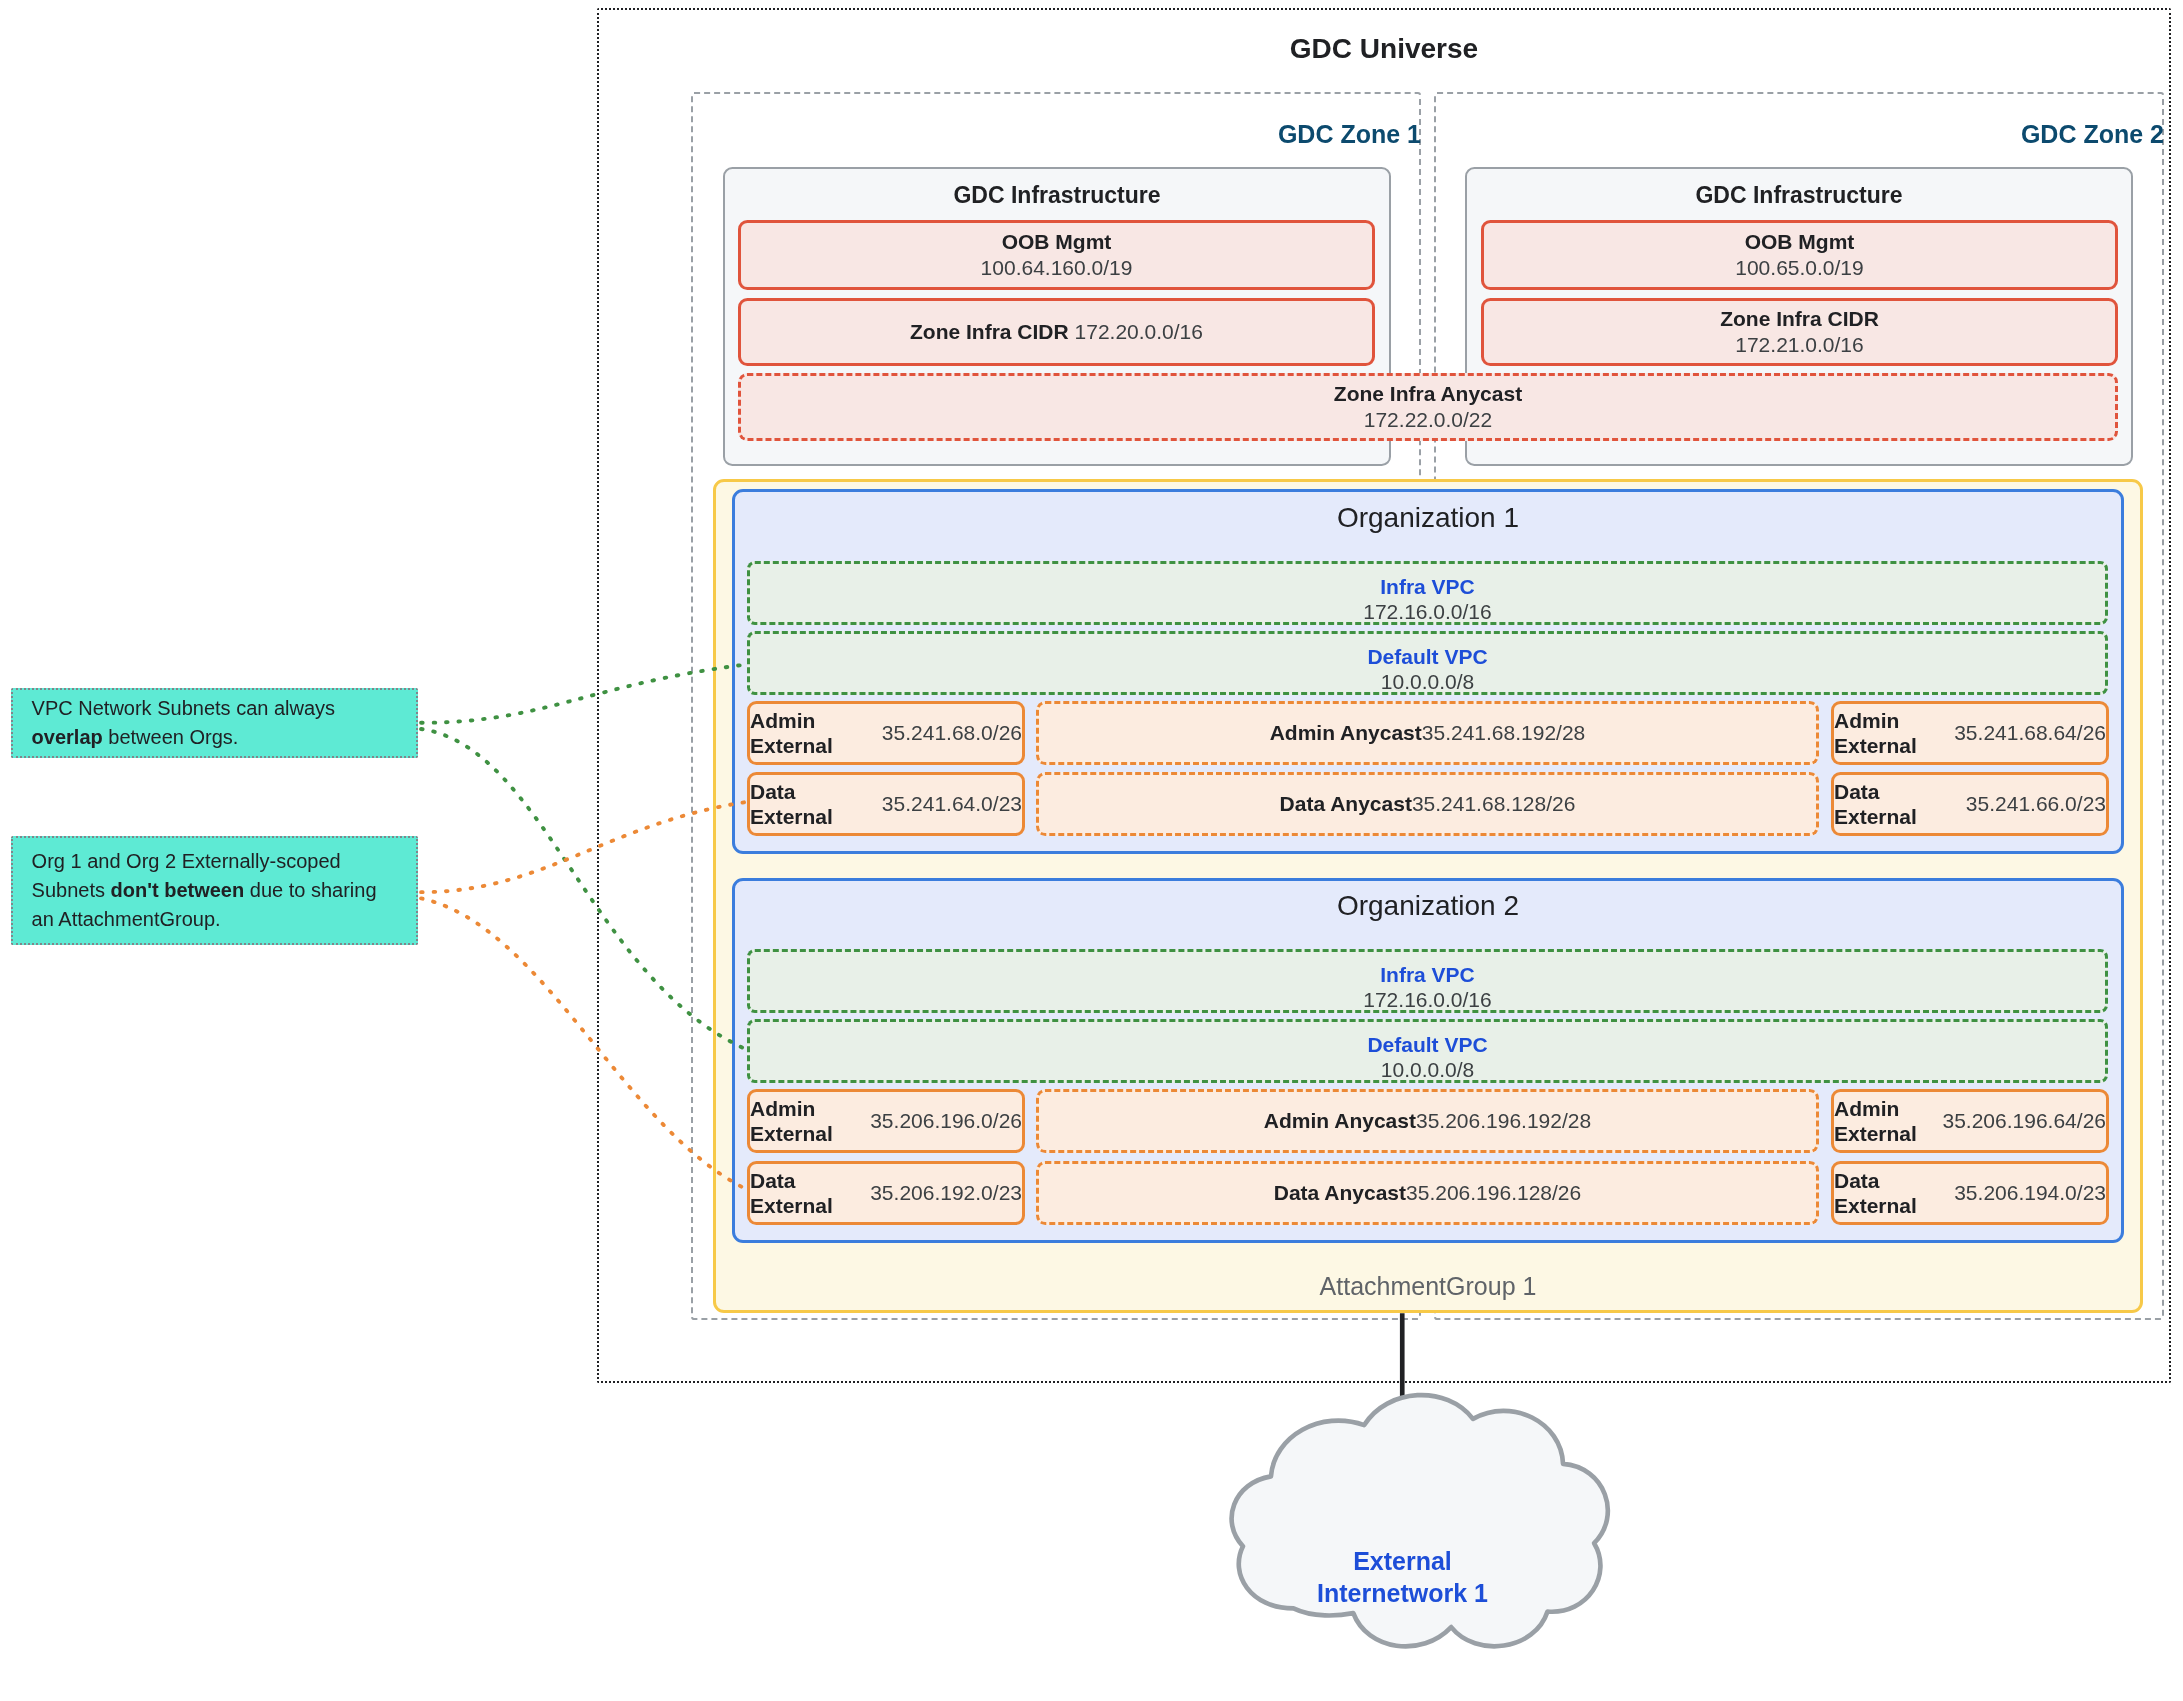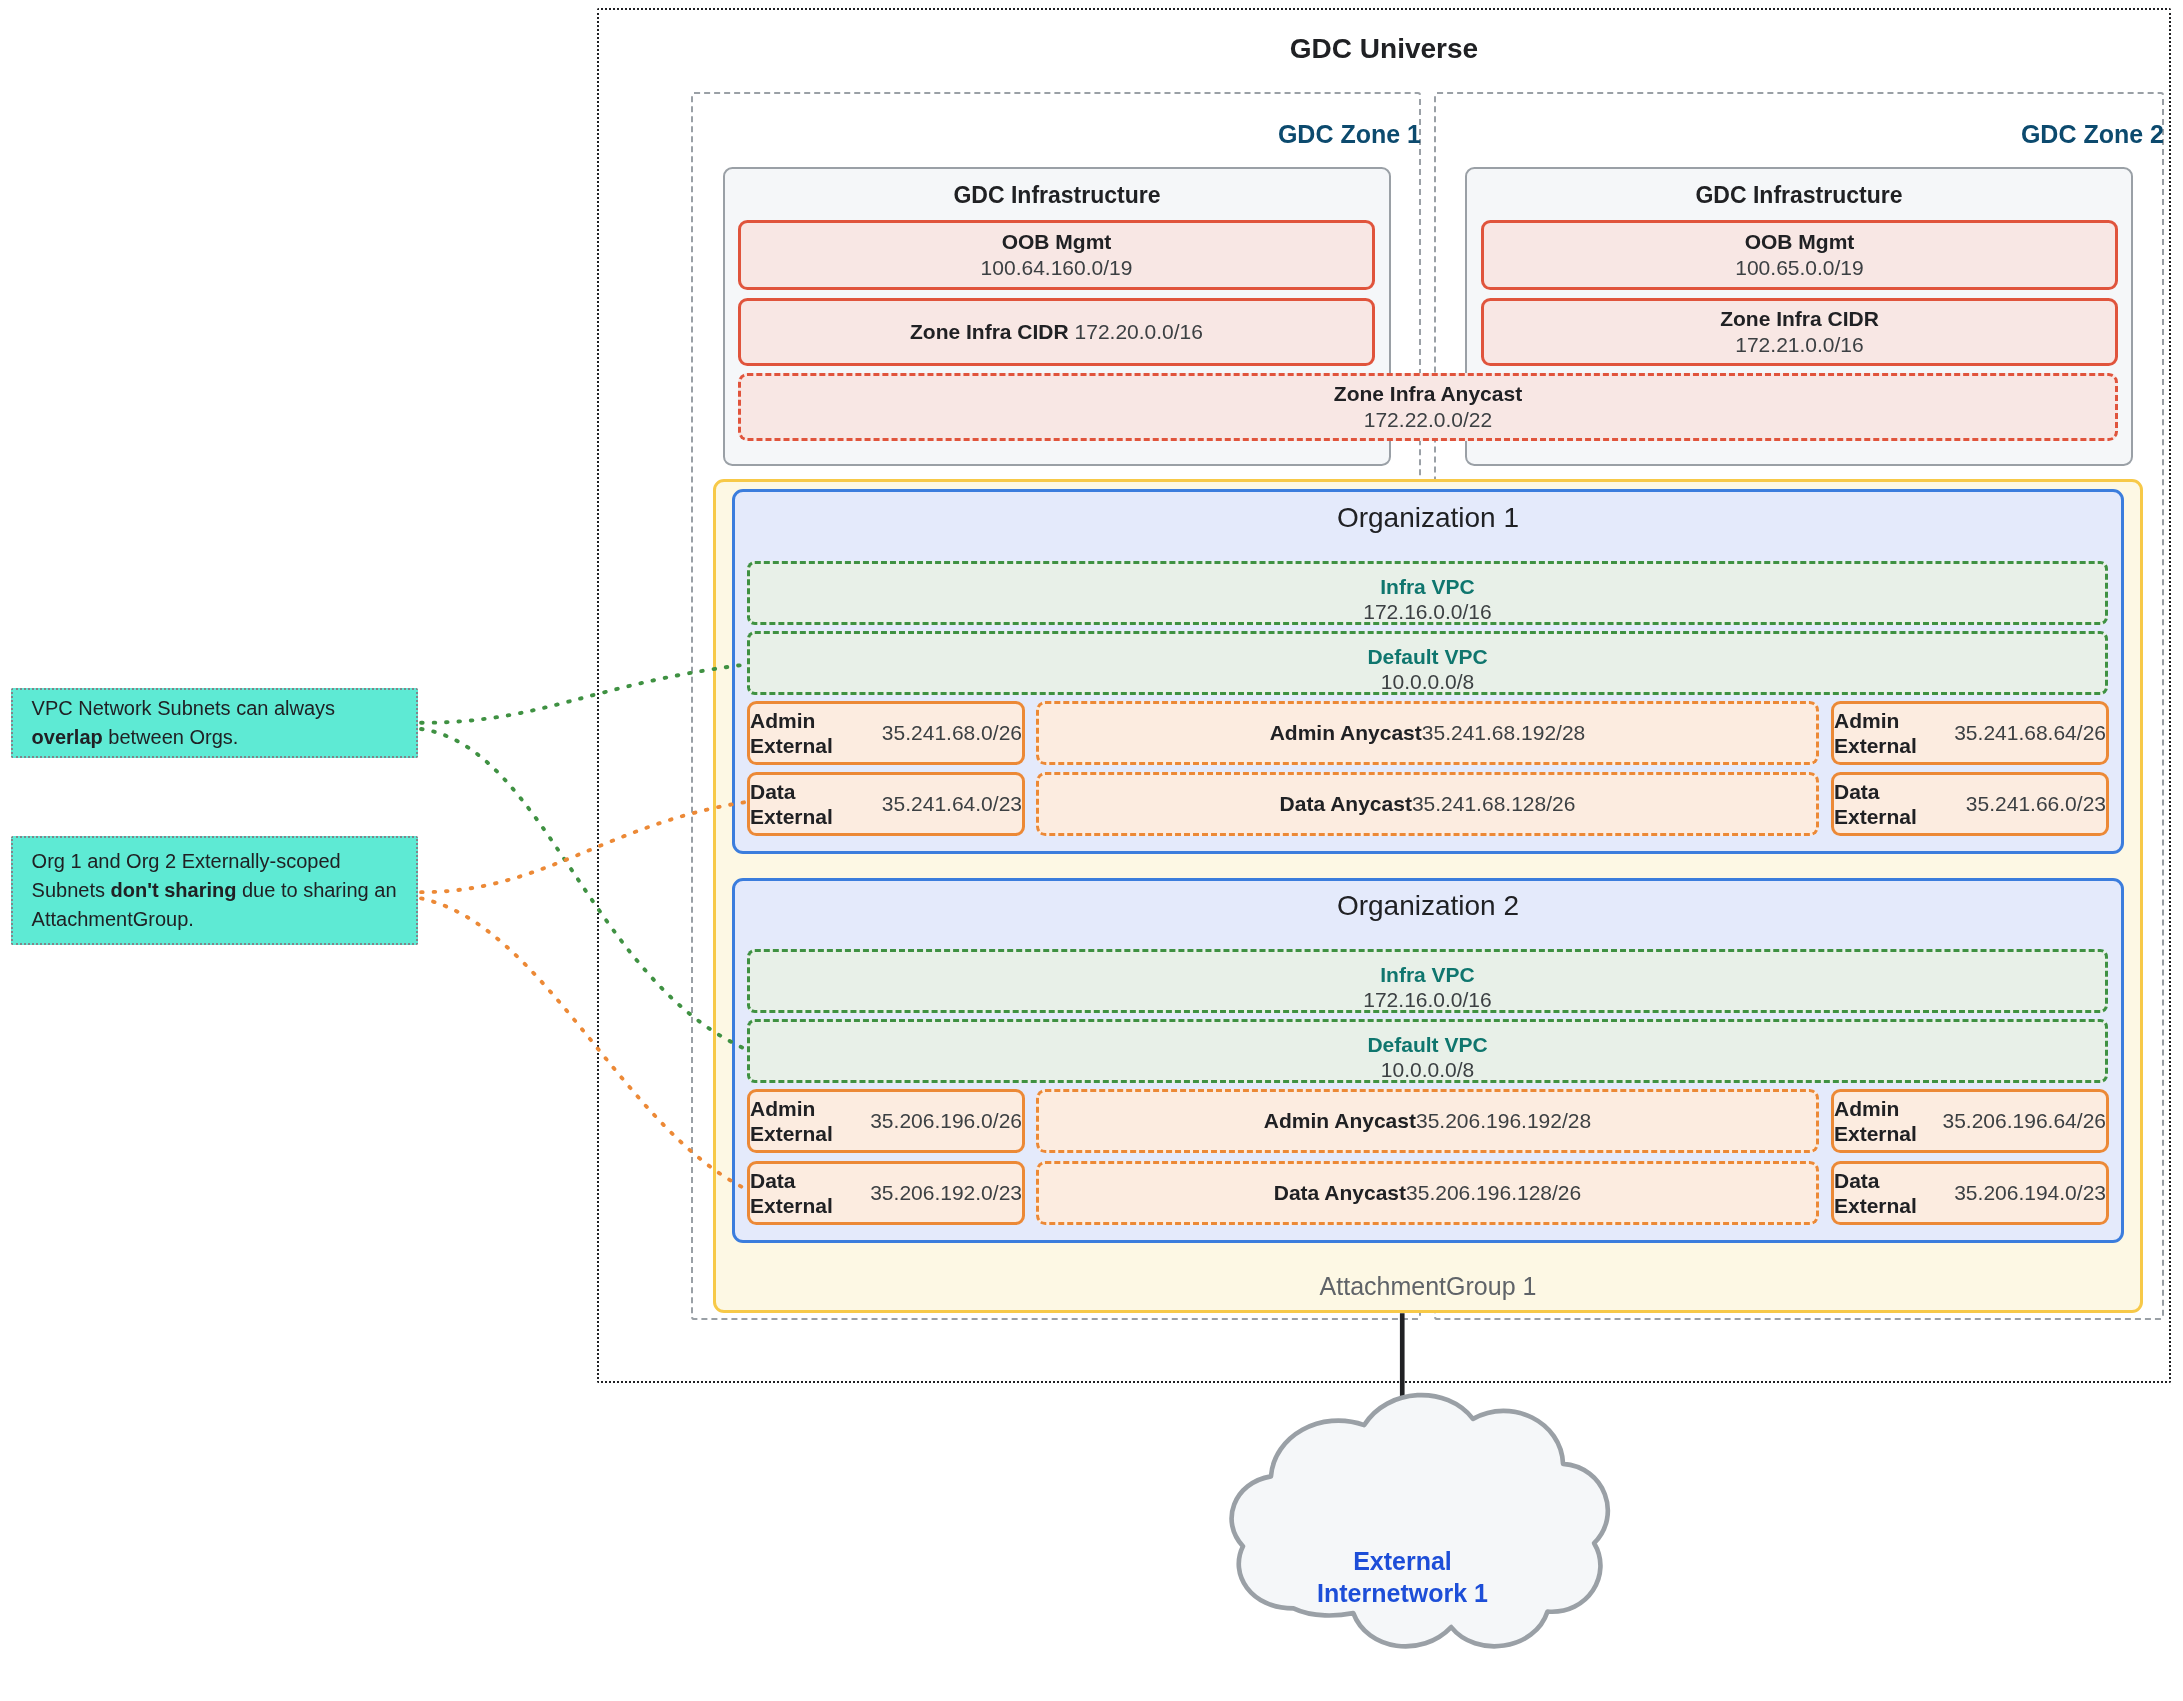--- a/index.html
+++ b/index.html
@@ -96,7 +96,7 @@
     display:flex;flex-direction:column;align-items:center;justify-content:center;
     line-height:1.2;
   }
-  .vpc .bname{font-size:21px;font-weight:bold;color:#0f766e;margin-top:12px;}
+  .vpc .bname{font-size:21px;font-weight:bold;color:#1d4ed8;margin-top:12px;}
   .vpc .bcidr{font-size:21px;color:#3c4043;}
   #vpc-infra-1{top:561px;}
   #vpc-default-1{top:631px;}

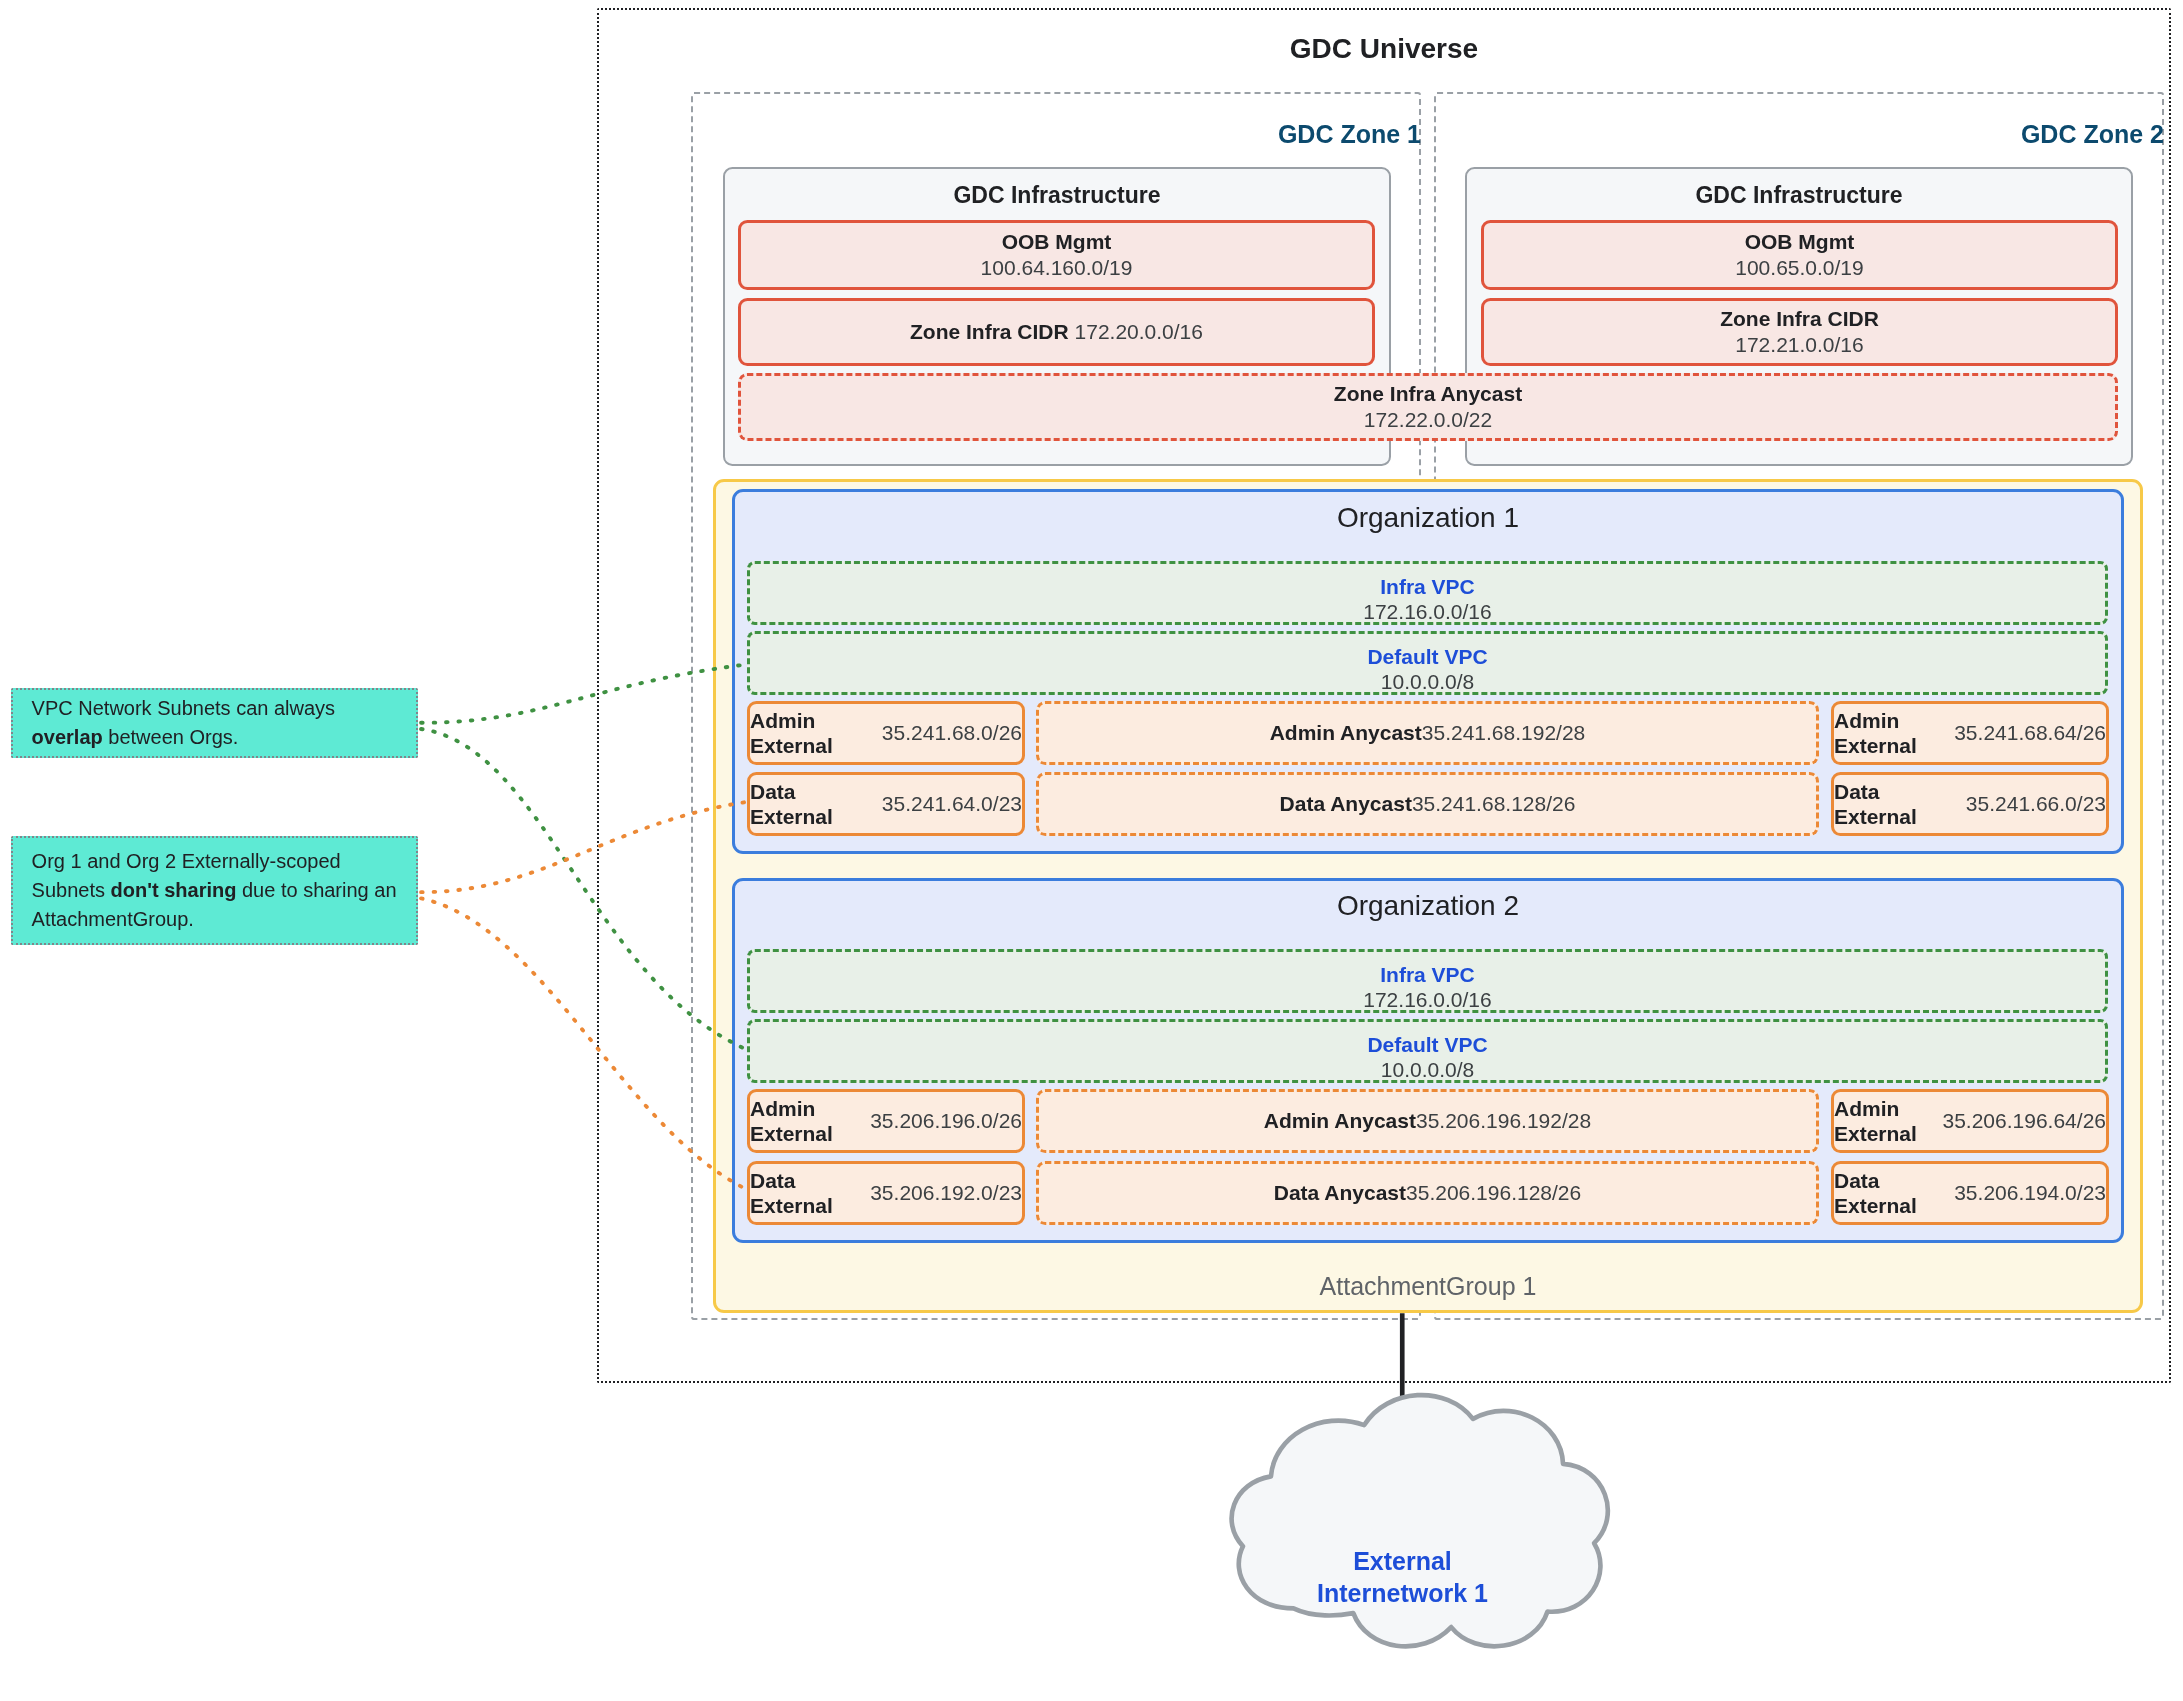--- a/index.html
+++ b/index.html
@@ -266,7 +266,7 @@
 </div>
 <div class="abs note" id="note-no-overlap">
   <div>
-    <span>Org 1 and Org 2 Externally-scoped Subnets </span><b>don't sharing</b><span> due to sharing an AttachmentGroup.</span>
+    <span>Org 1 and Org 2 Externally-scoped Subnets </span><b>don't between</b><span> due to sharing an AttachmentGroup.</span>
   </div>
 </div>
 

